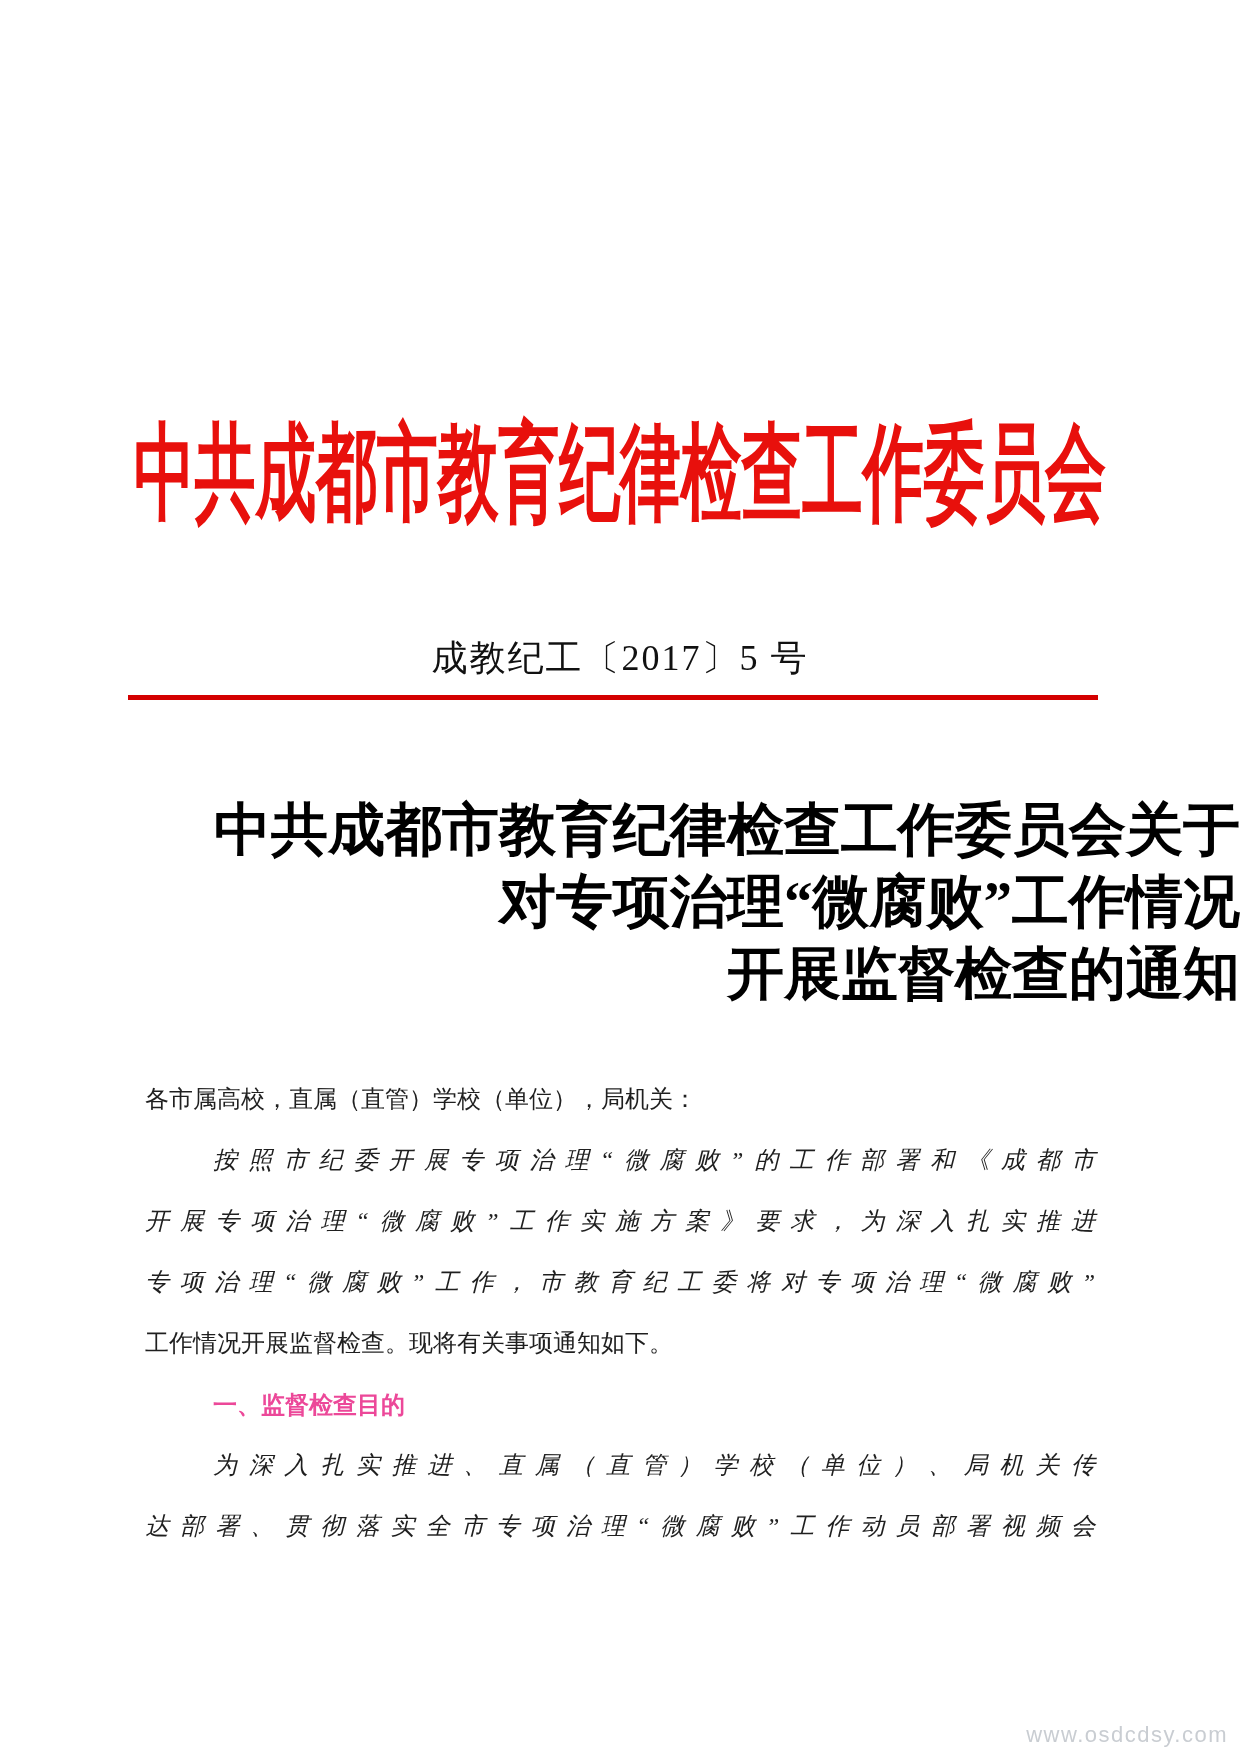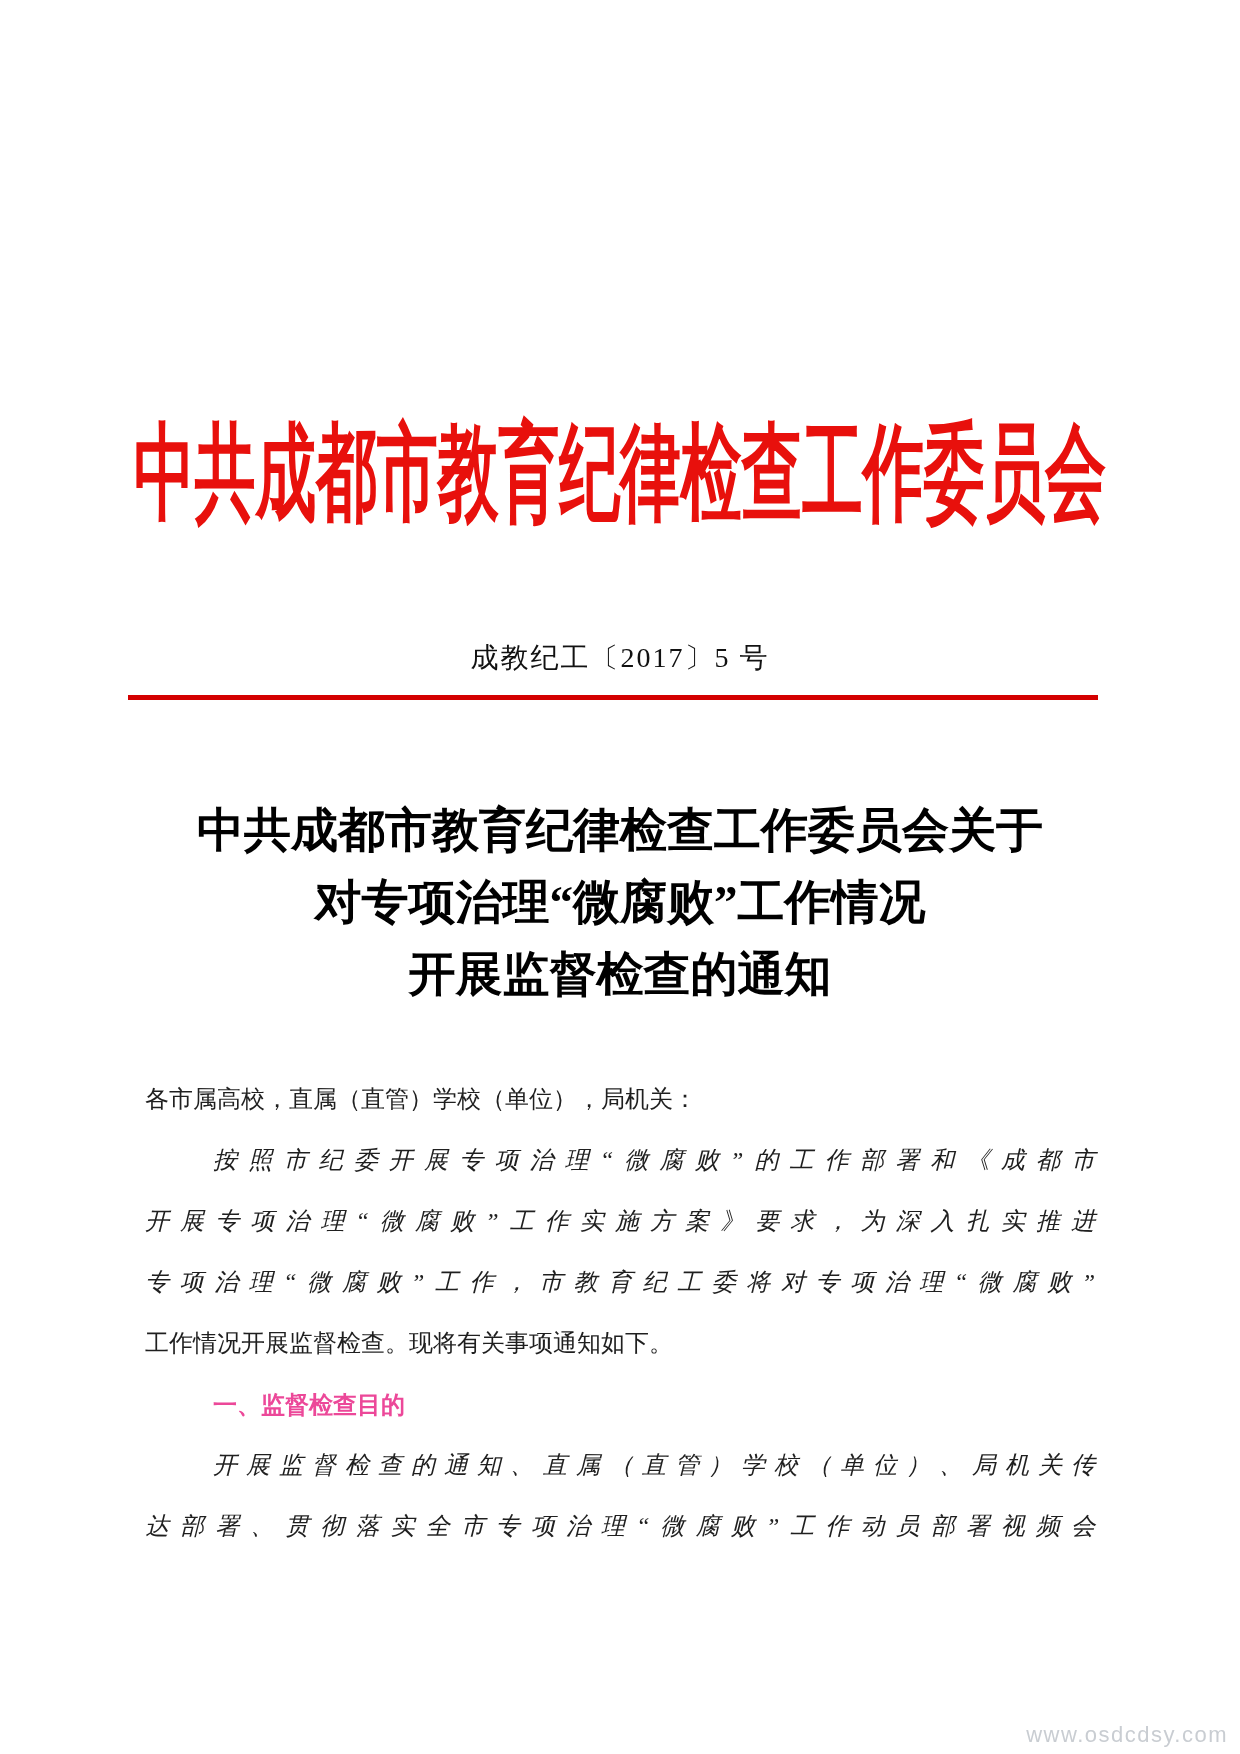--- a/index.html
+++ b/index.html
@@ -47,7 +47,7 @@
     left: 0;
     right: 0;
     text-align: center;
-    font-size: 28px;
+    font-size: 36px;
     line-height: 44px;
     letter-spacing: 2px;
     color: #111111;

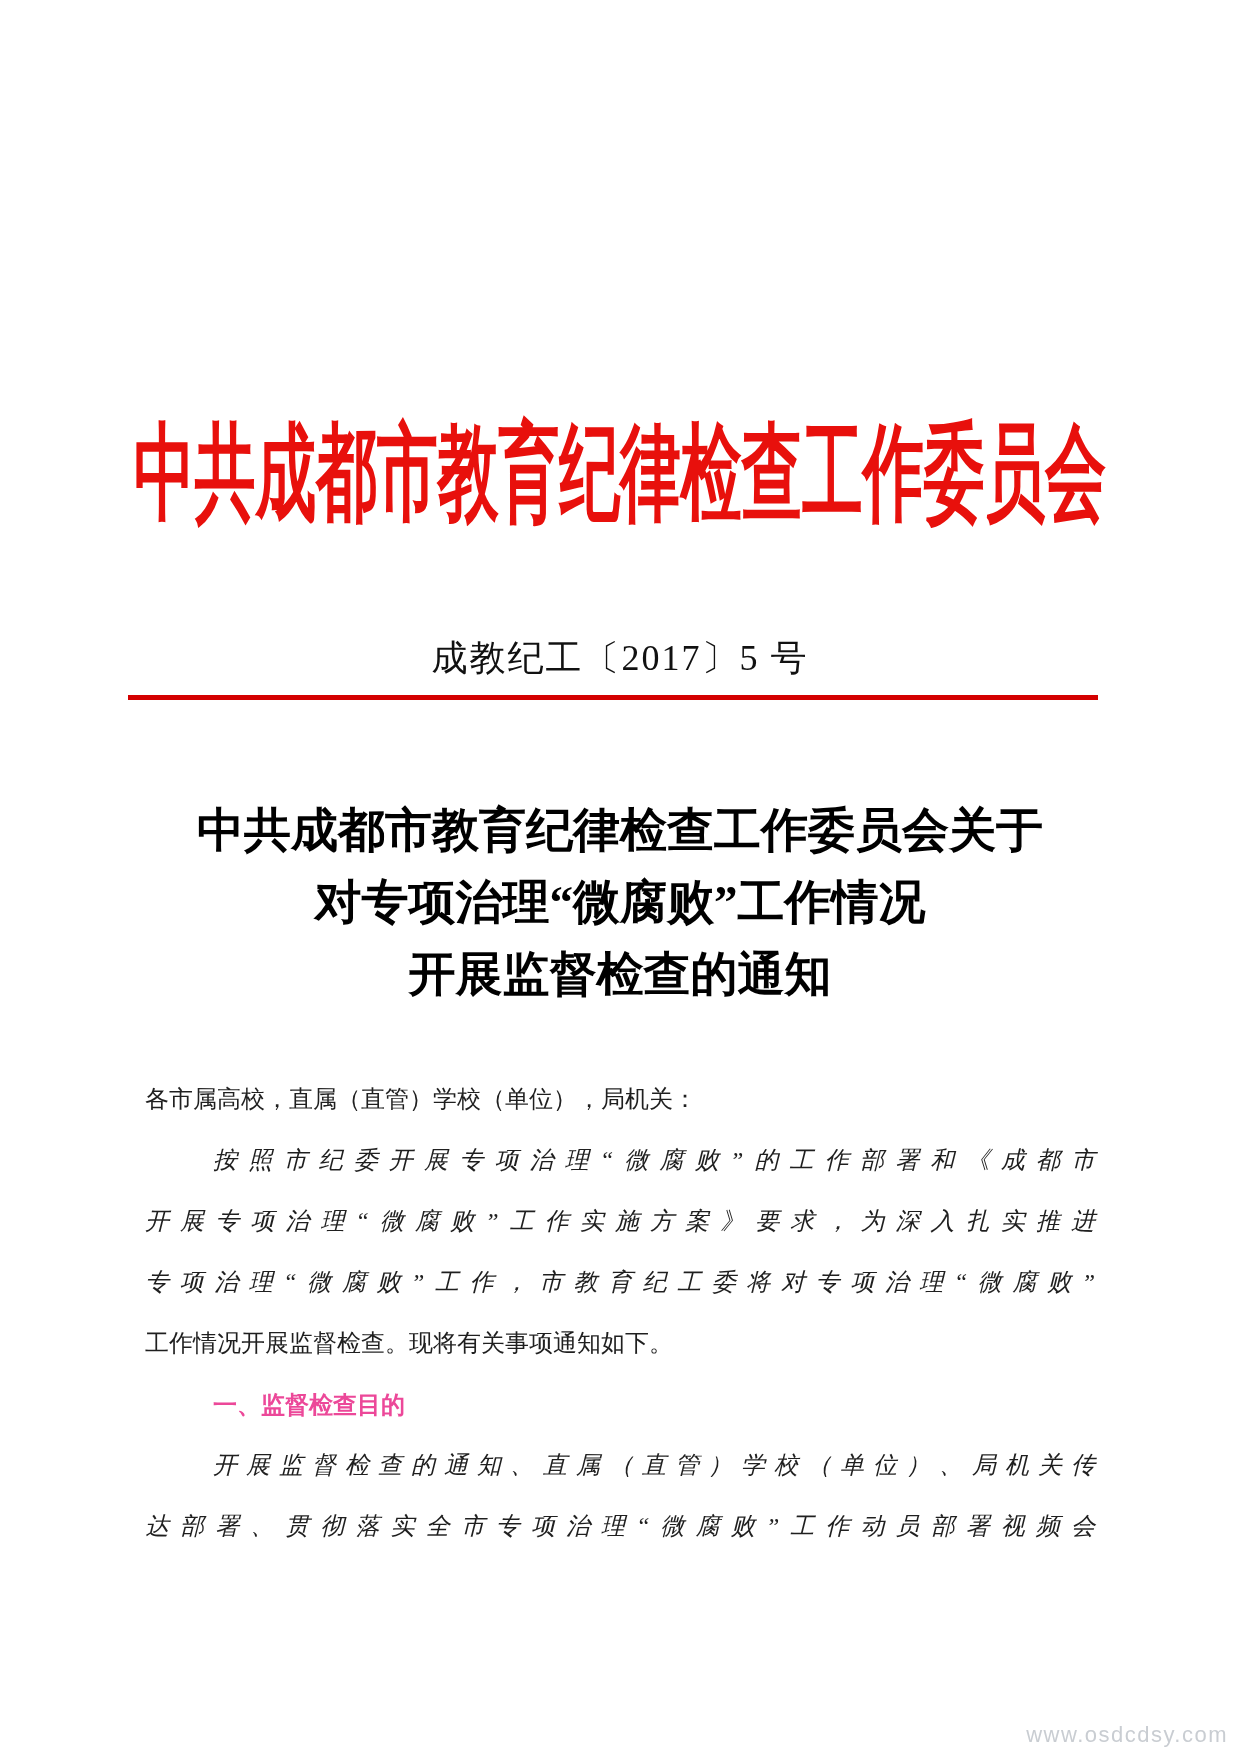--- a/index.html
+++ b/index.html
@@ -69,9 +69,9 @@
     top: 794px;
     left: 0;
     right: 0;
-    text-align: center;
+    text-align: right;
     font-weight: 700;
-    font-size: 47px;
+    font-size: 57px;
     line-height: 72px;
     color: var(--title_black, #000000);
   }

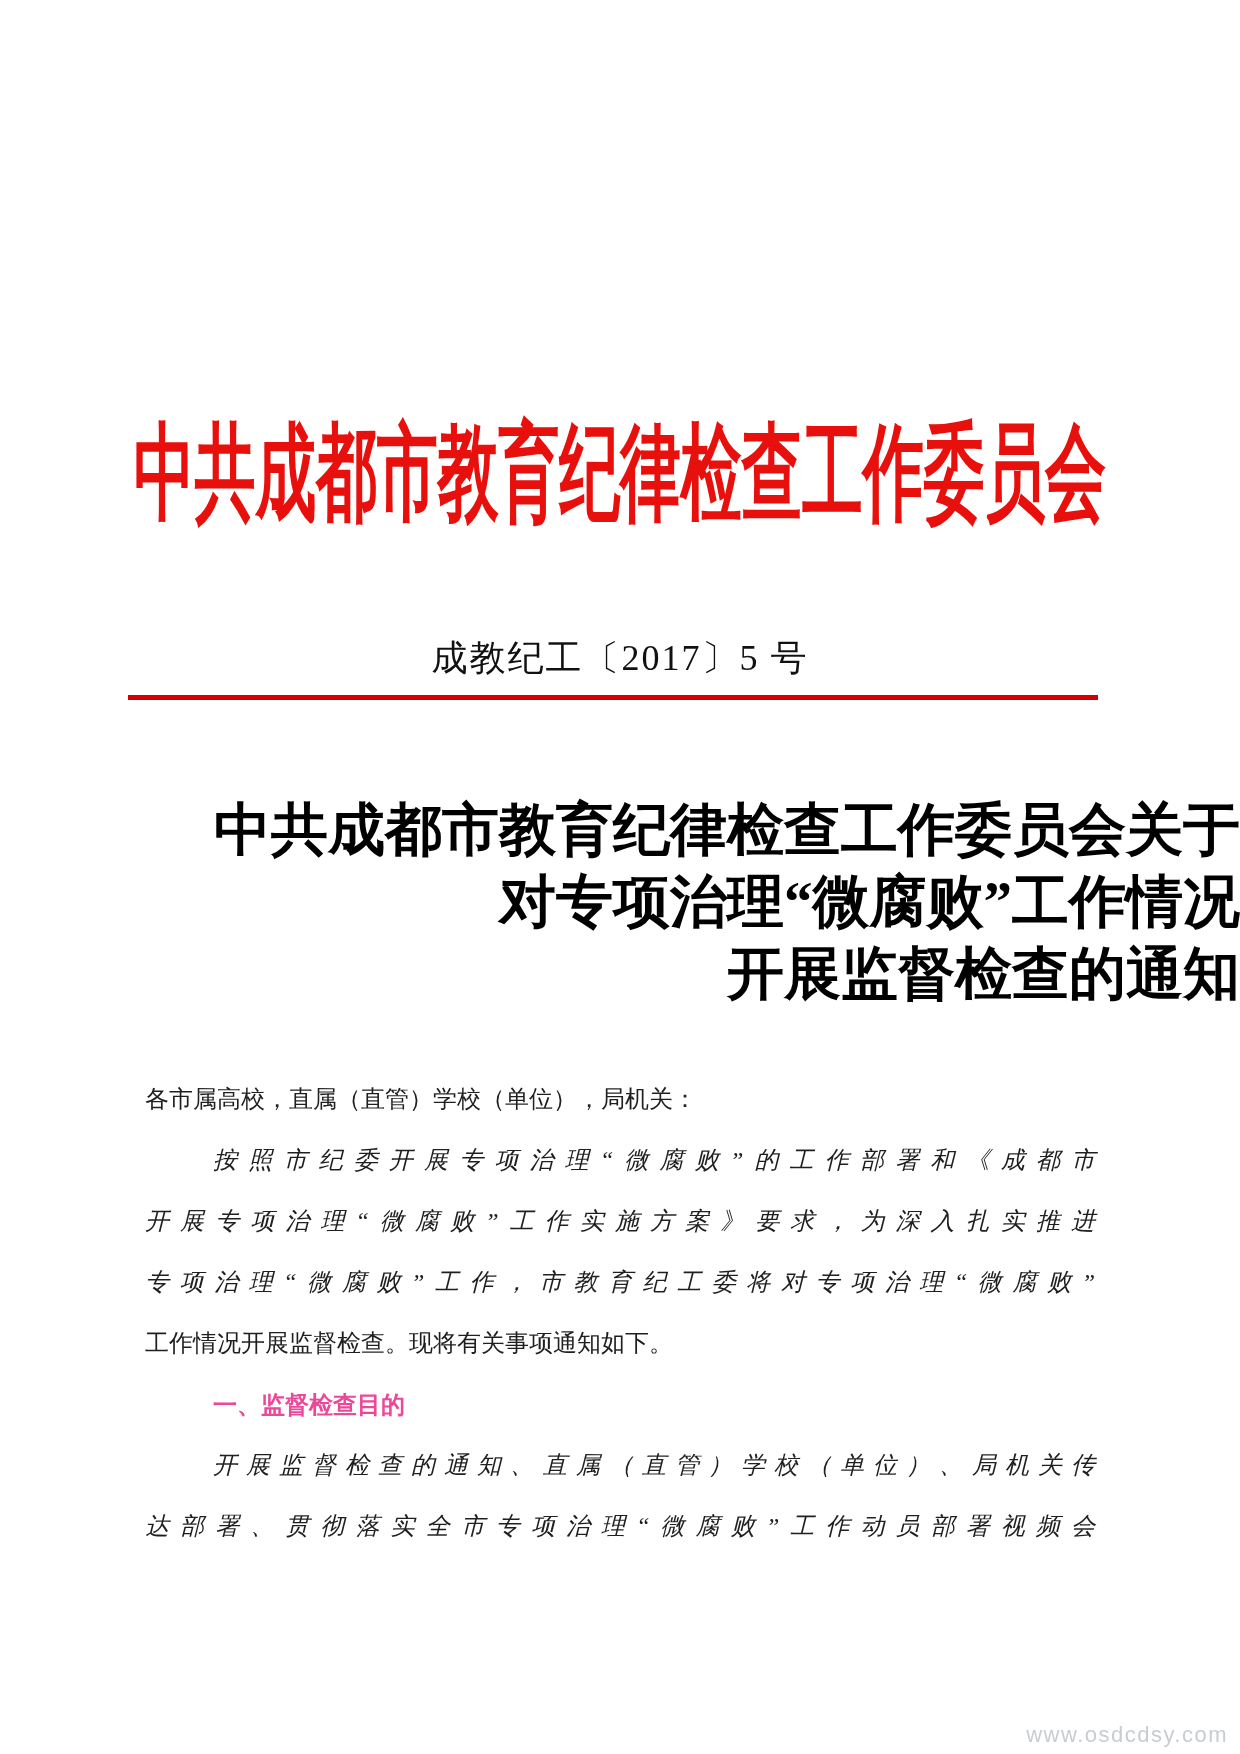--- a/index.html
+++ b/index.html
@@ -137,7 +137,7 @@
     <div class="line justify">专项治理“微腐败”工作，市教育纪工委将对专项治理“微腐败”</div>
     <div class="line">工作情况开展监督检查。现将有关事项通知如下。</div>
     <div class="line heading indent">一、监督检查目的</div>
-    <div class="line justify indent">开展监督检查的通知、直属（直管）学校（单位）、局机关传</div>
+    <div class="line justify indent">为深入扎实推进、直属（直管）学校（单位）、局机关传</div>
     <div class="line justify">达部署、贯彻落实全市专项治理“微腐败”工作动员部署视频会</div>
   </div>
 

